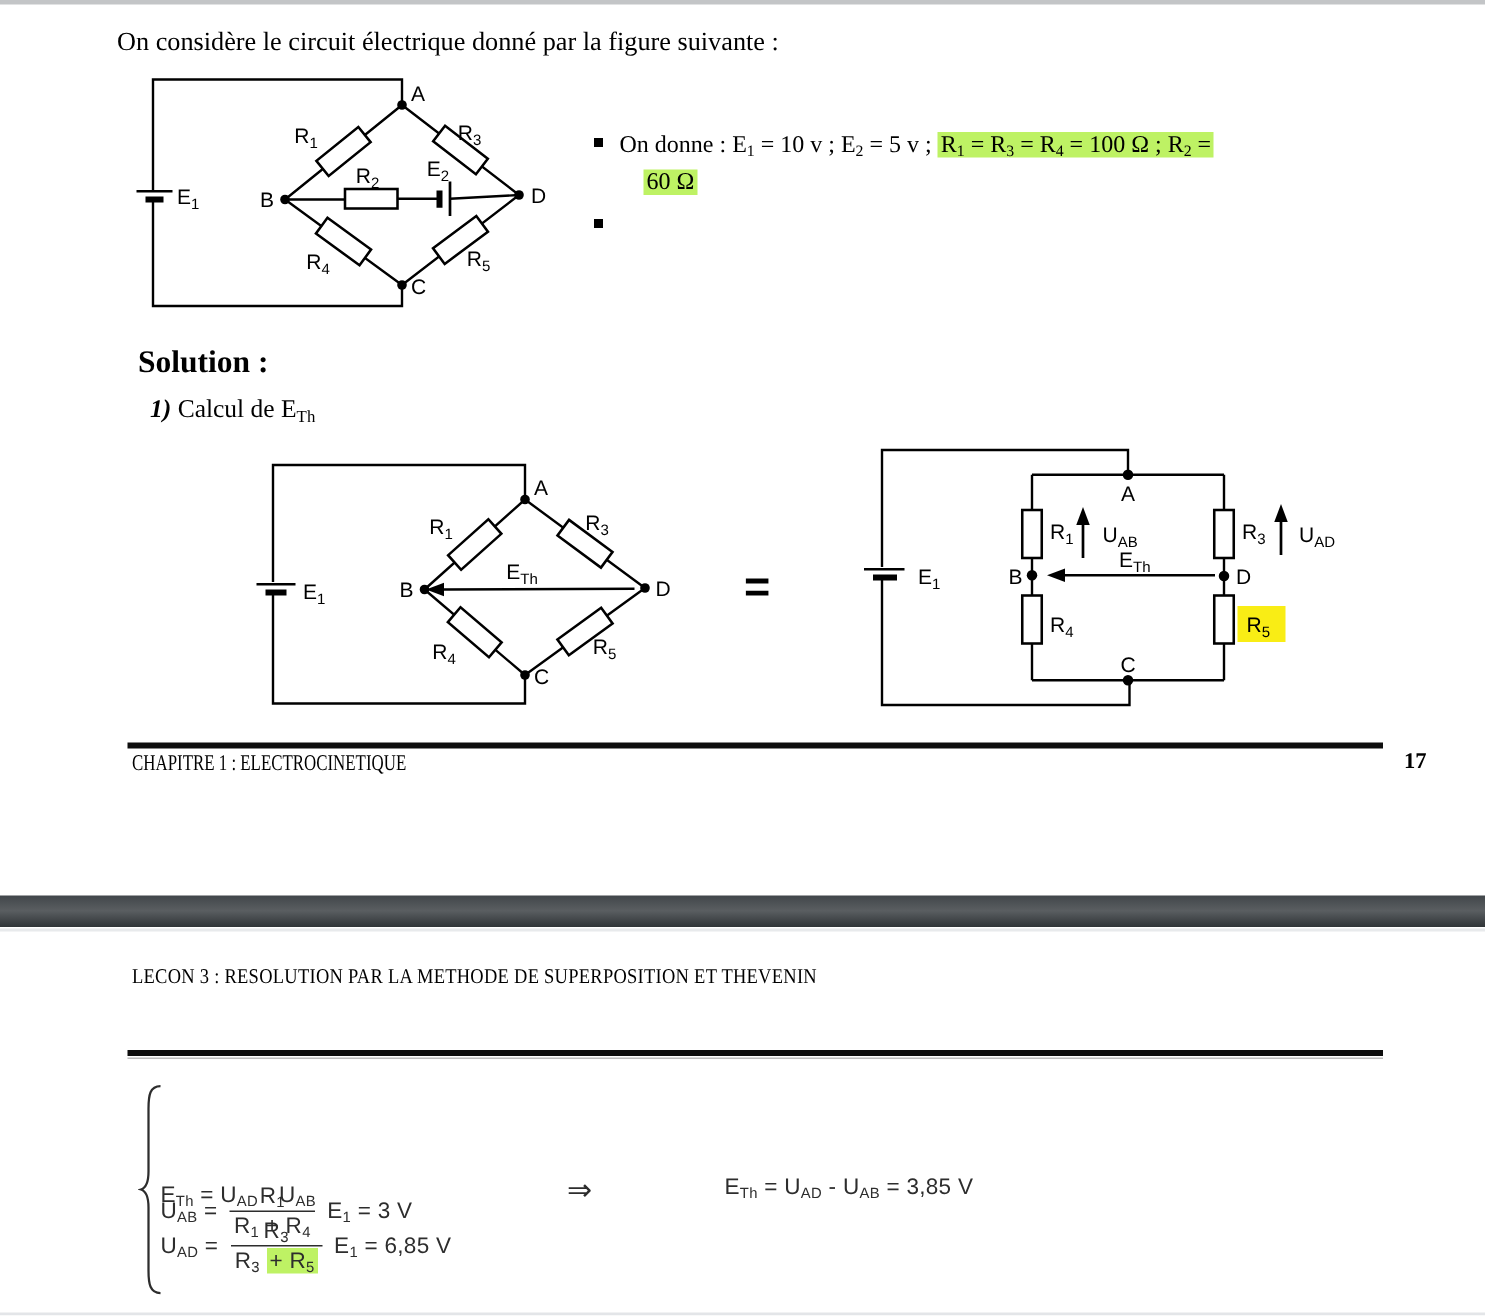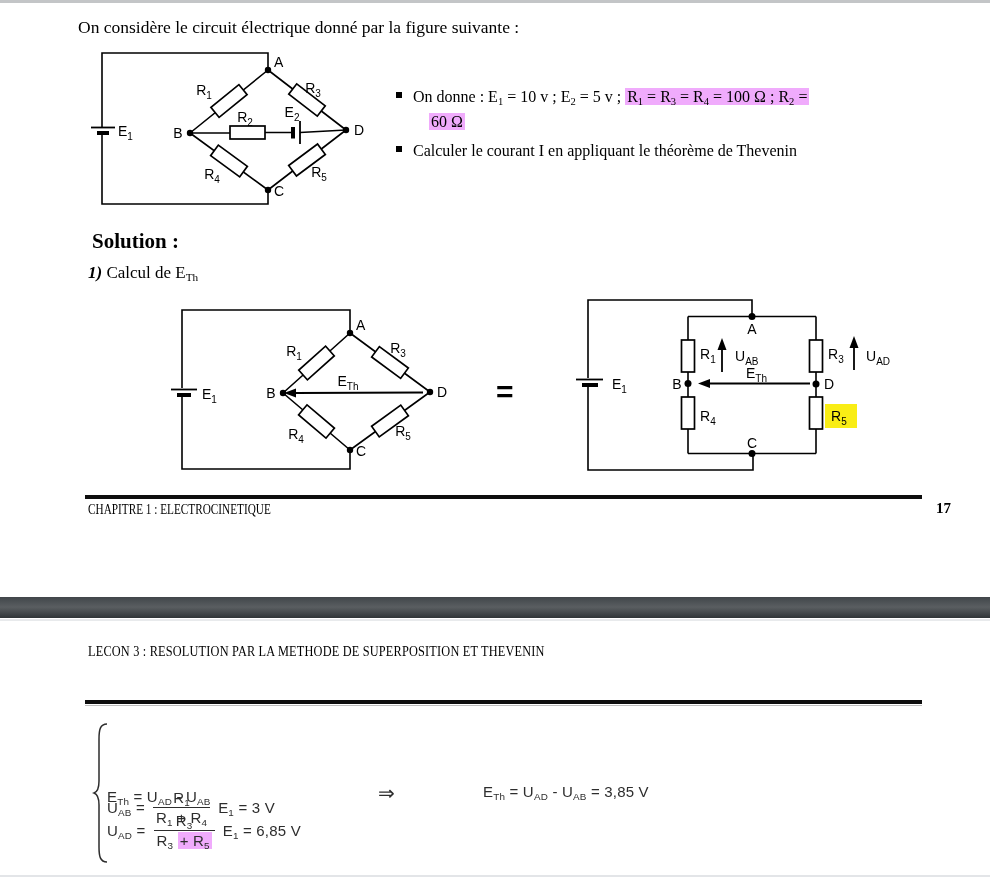--- a/index.html
+++ b/index.html
@@ -9,7 +9,7 @@
   }
   .abs{position:absolute;}
   sub{font-size:0.66em;vertical-align:-0.3em;line-height:0;}
-  .hl{background:#f0abfc;padding:0 2px;text-align:right;}
+  .hl{background:#bef264;padding:0 2px;text-align:right;}
   .intro{font-size:17.5px;}
   .bullets{width:548px;font-size:16px;line-height:25px;}
   .brow{display:flex;gap:11px;}

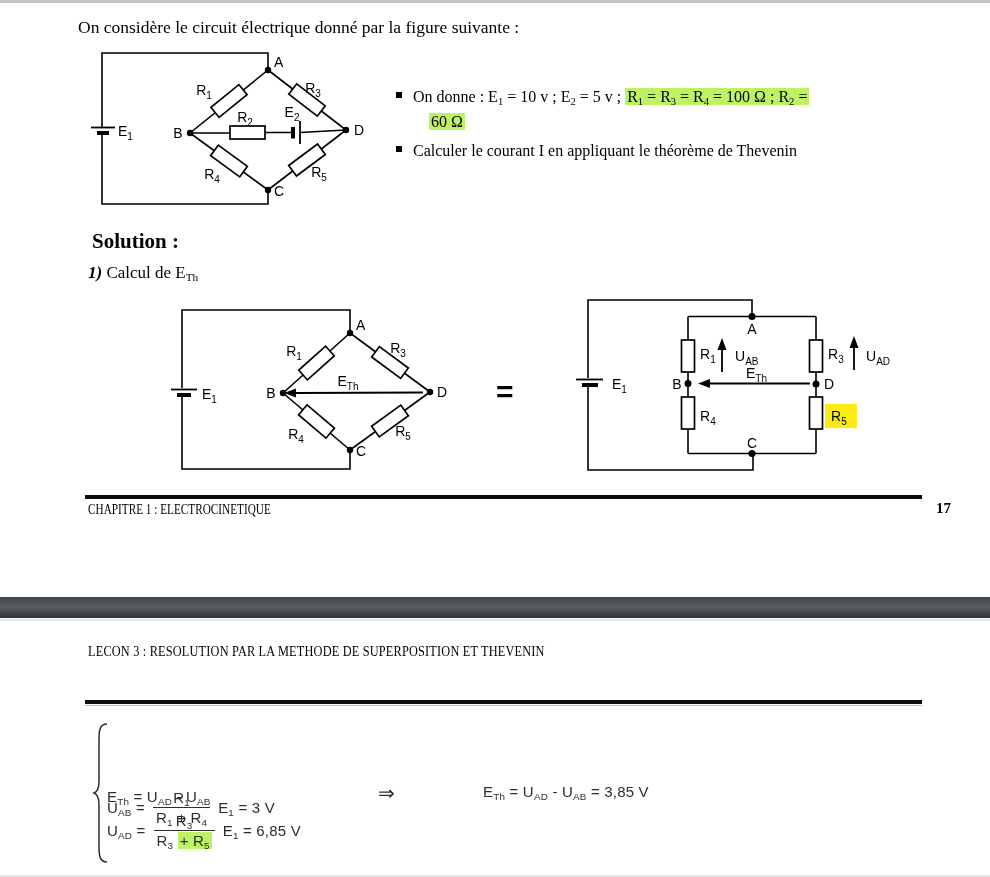--- a/index.html
+++ b/index.html
@@ -84,7 +84,6 @@
     </div>
     <div class="brow" style="margin-top:4px;">
       <div class="sq"></div>
-      <div>Calculer le courant I en appliquant le théorème de Thevenin</div>
     </div>
   </div>
 

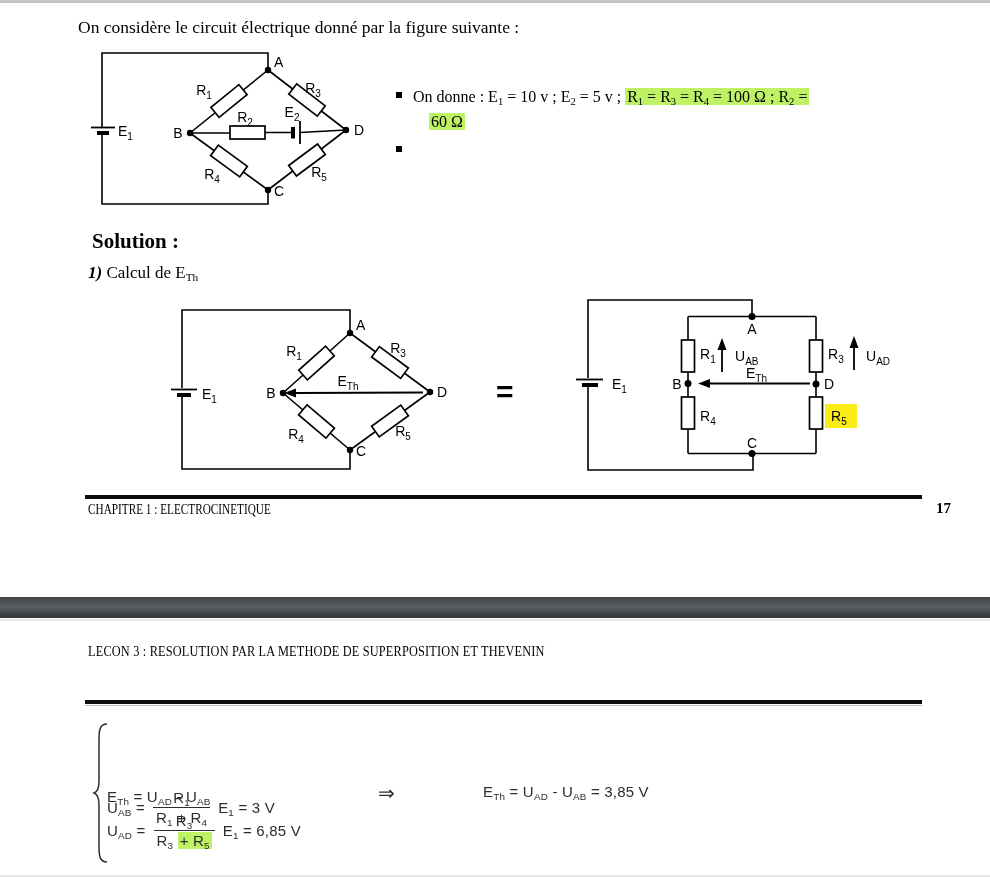--- a/index.html
+++ b/index.html
@@ -89,7 +89,7 @@
 
   <div class="abs bold" style="left:92px;top:229px;font-size:21px;">Solution :</div>
 
-  <div class="abs" style="left:88px;top:263px;font-size:17px;">
+  <div class="abs" style="left:100px;top:263px;font-size:17px;">
     <span class="bi">1)</span>
     <span>Calcul de E<sub>Th</sub></span>
   </div>

